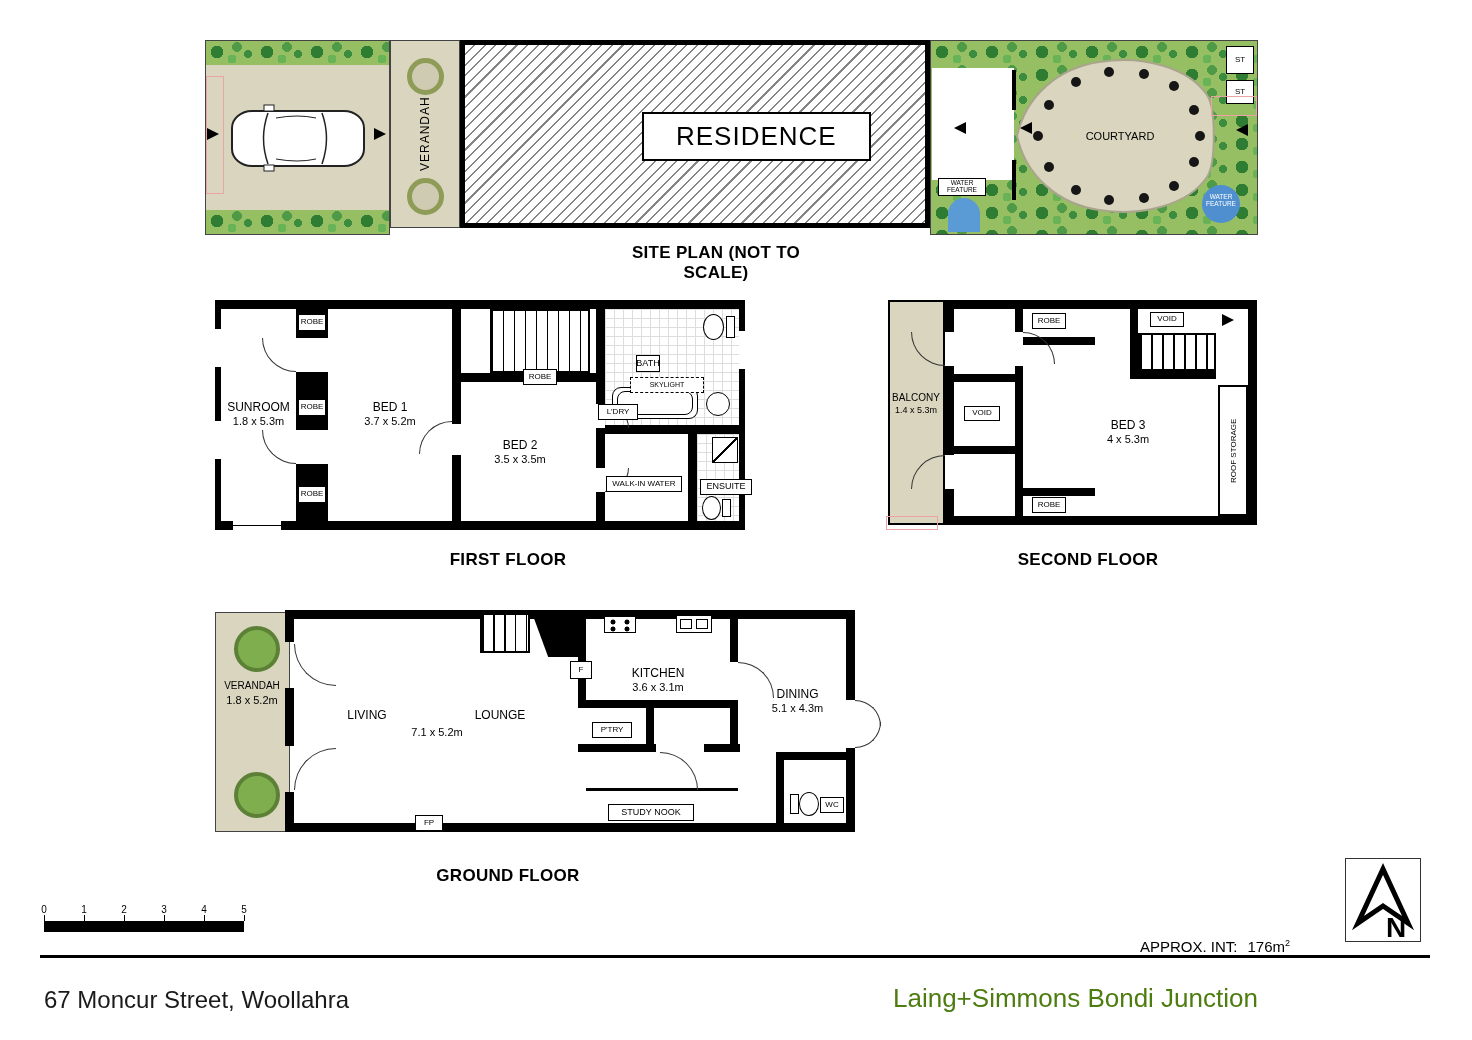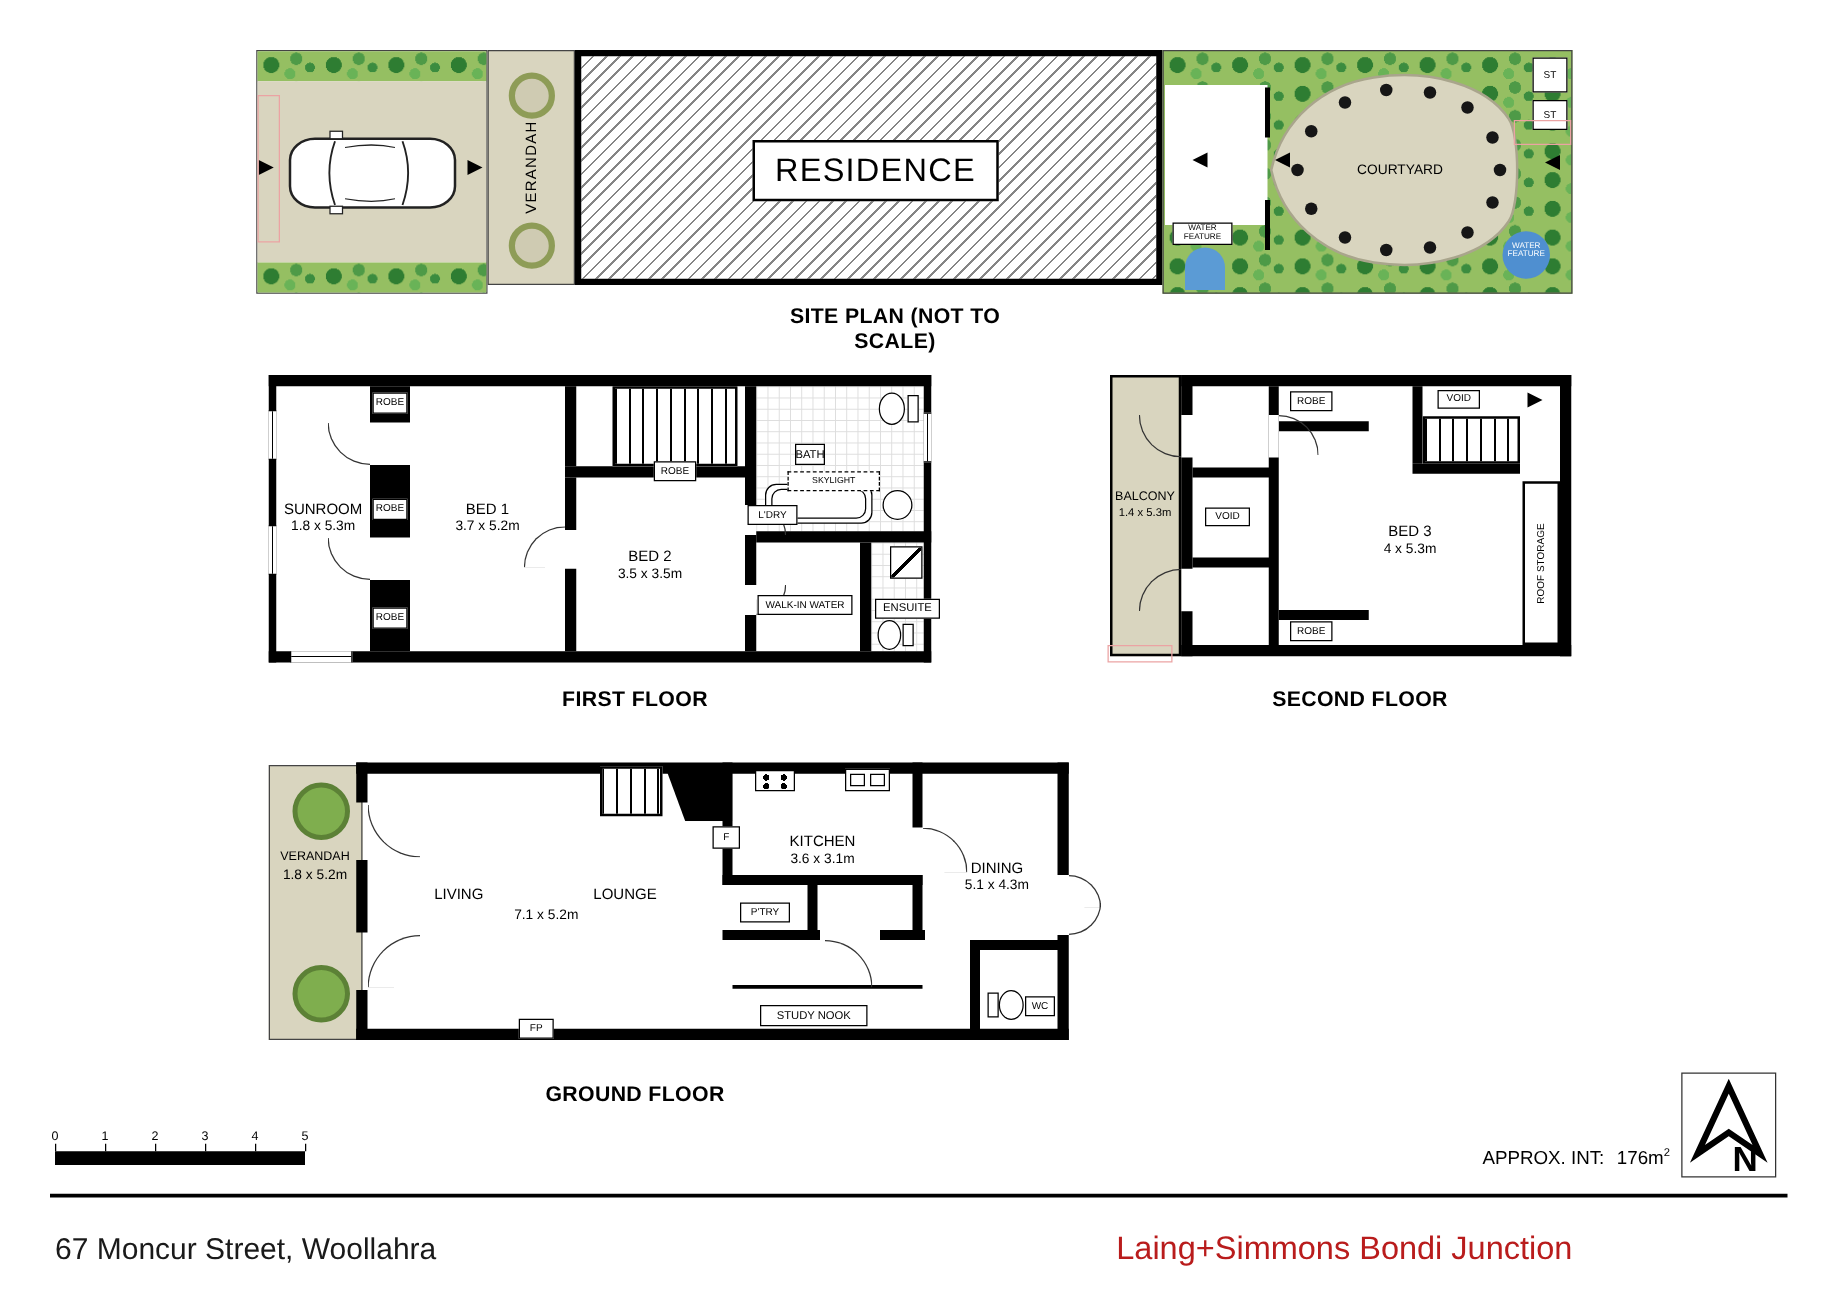--- a/index.html
+++ b/index.html
@@ -64,7 +64,7 @@
   </div>
 
   <div class="abs hatch" style="left:460px;top:40px;width:470px;height:188px;border:5px solid #000"></div>
-  <div class="abs" style="left:602px;top:112px;background:#fff;border:2px solid #000;padding:7px 16px;font-size:26px;letter-spacing:1px;z-index:5">RESIDENCE</div>
+  <div class="abs" style="left:642px;top:112px;background:#fff;border:2px solid #000;padding:7px 32px;font-size:26px;letter-spacing:1px;z-index:5">RESIDENCE</div>
 
   <div class="abs" style="left:930px;top:40px;width:328px;height:195px">
     <div class="abs garden" style="left:0;top:0;width:328px;height:195px;border:1px solid #444"></div>

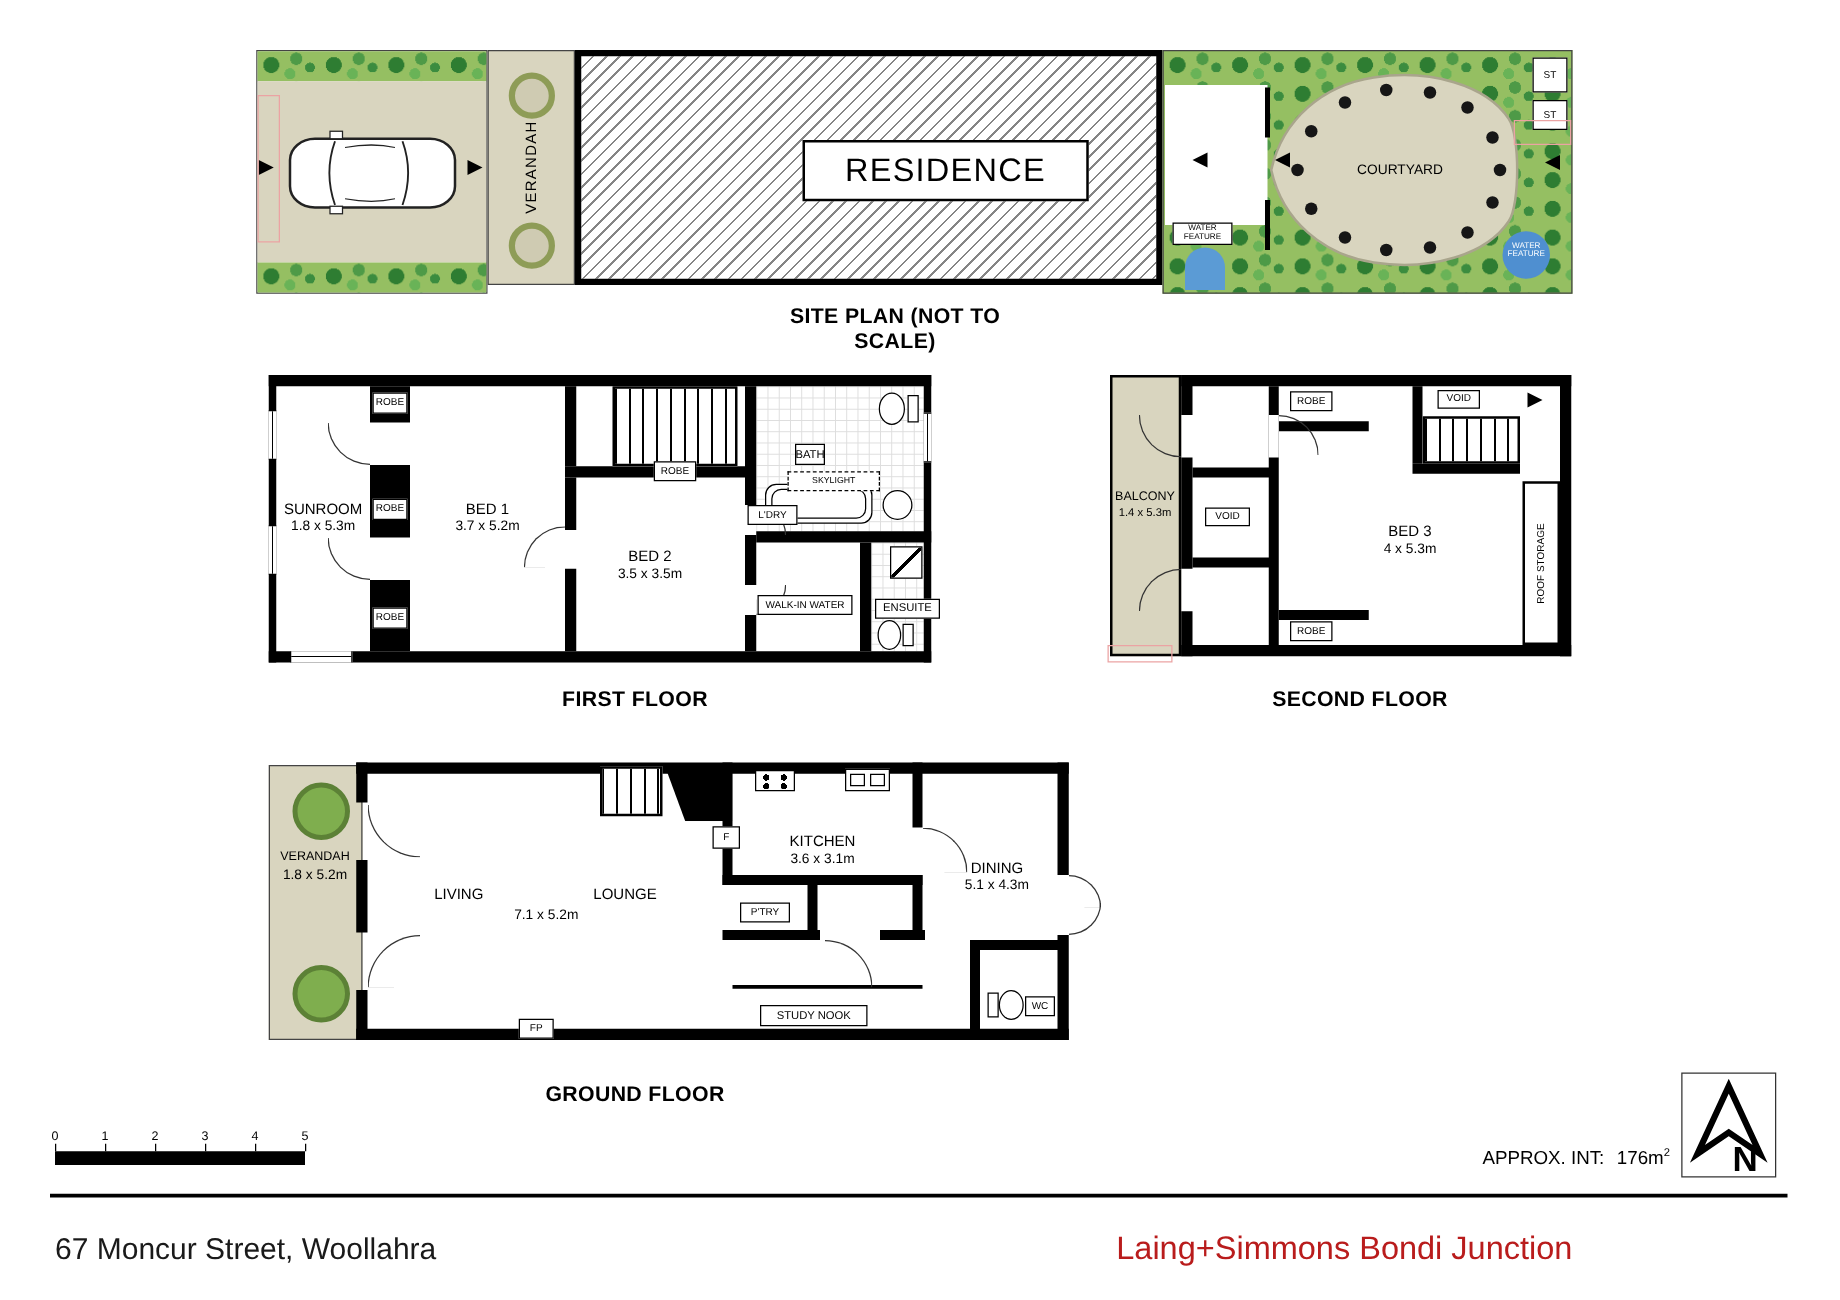--- a/index.html
+++ b/index.html
@@ -272,7 +272,7 @@
     <div class="abs" style="left:44px;top:921px;width:200px;height:11px;background:#000"></div>
   </div>
 
-  <div class="abs" style="left:1140px;top:917px;width:196px;display:flex;justify-content:flex-end;align-items:baseline;gap:10px;font-size:15px">
+  <div class="abs" style="left:1140px;top:938px;width:196px;display:flex;justify-content:flex-start;align-items:baseline;gap:10px;font-size:15px">
     <span>APPROX. INT:</span>
     <span><span>176m</span><sup style="font-size:9px">2</sup></span>
   </div>

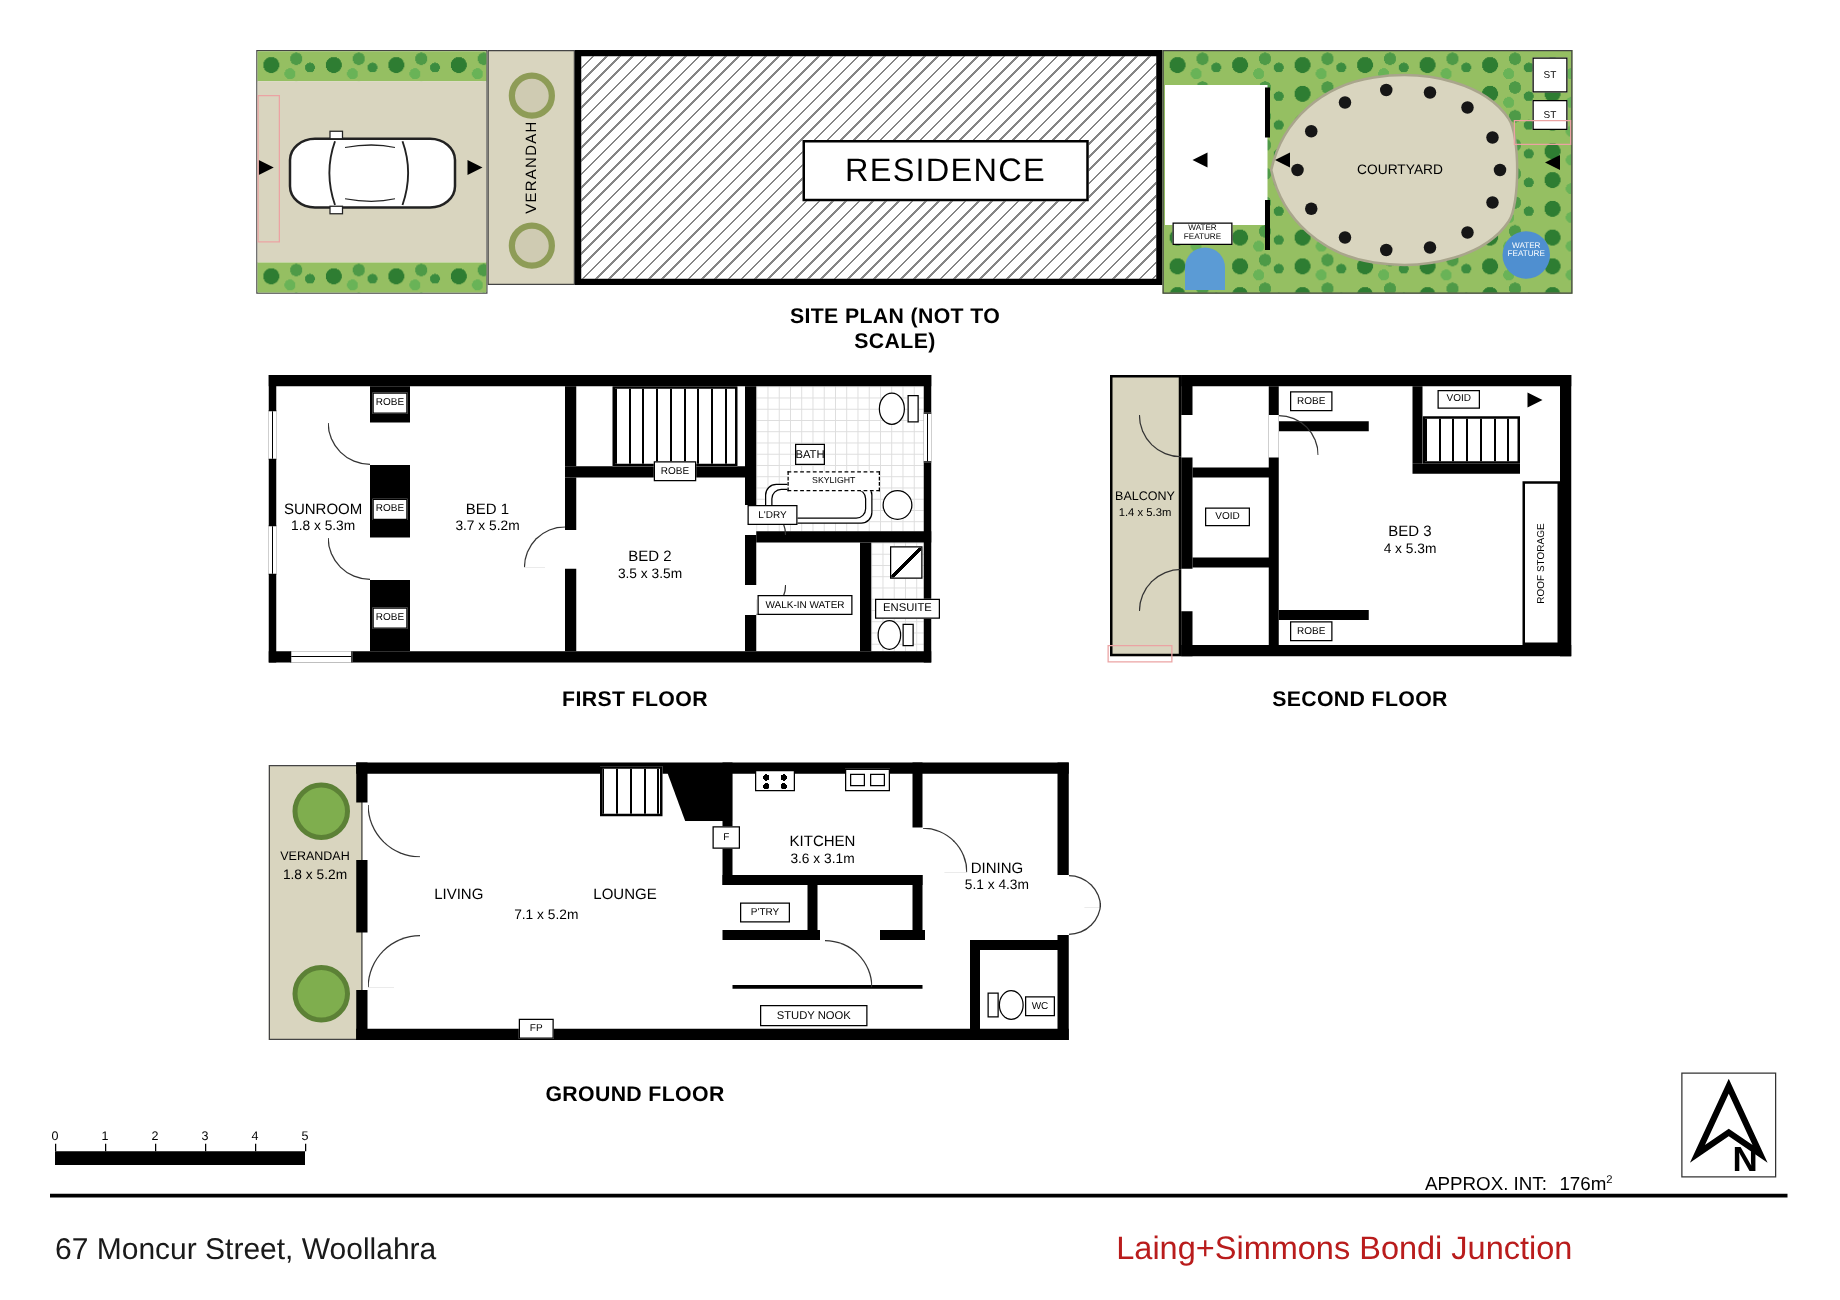--- a/index.html
+++ b/index.html
@@ -287,7 +287,7 @@
   </div>
 
   <div class="abs" style="left:44px;top:986px;font-size:24px;color:#1a1a1a">67 Moncur Street, Woollahra</div>
-  <div class="abs" style="left:893px;top:983px;font-size:26px;color:#b91c1c">Laing+Simmons Bondi Junction</div>
+  <div class="abs" style="left:893px;top:983px;font-size:26px;color:#4d7c0f">Laing+Simmons Bondi Junction</div>
 
 </div>
 

